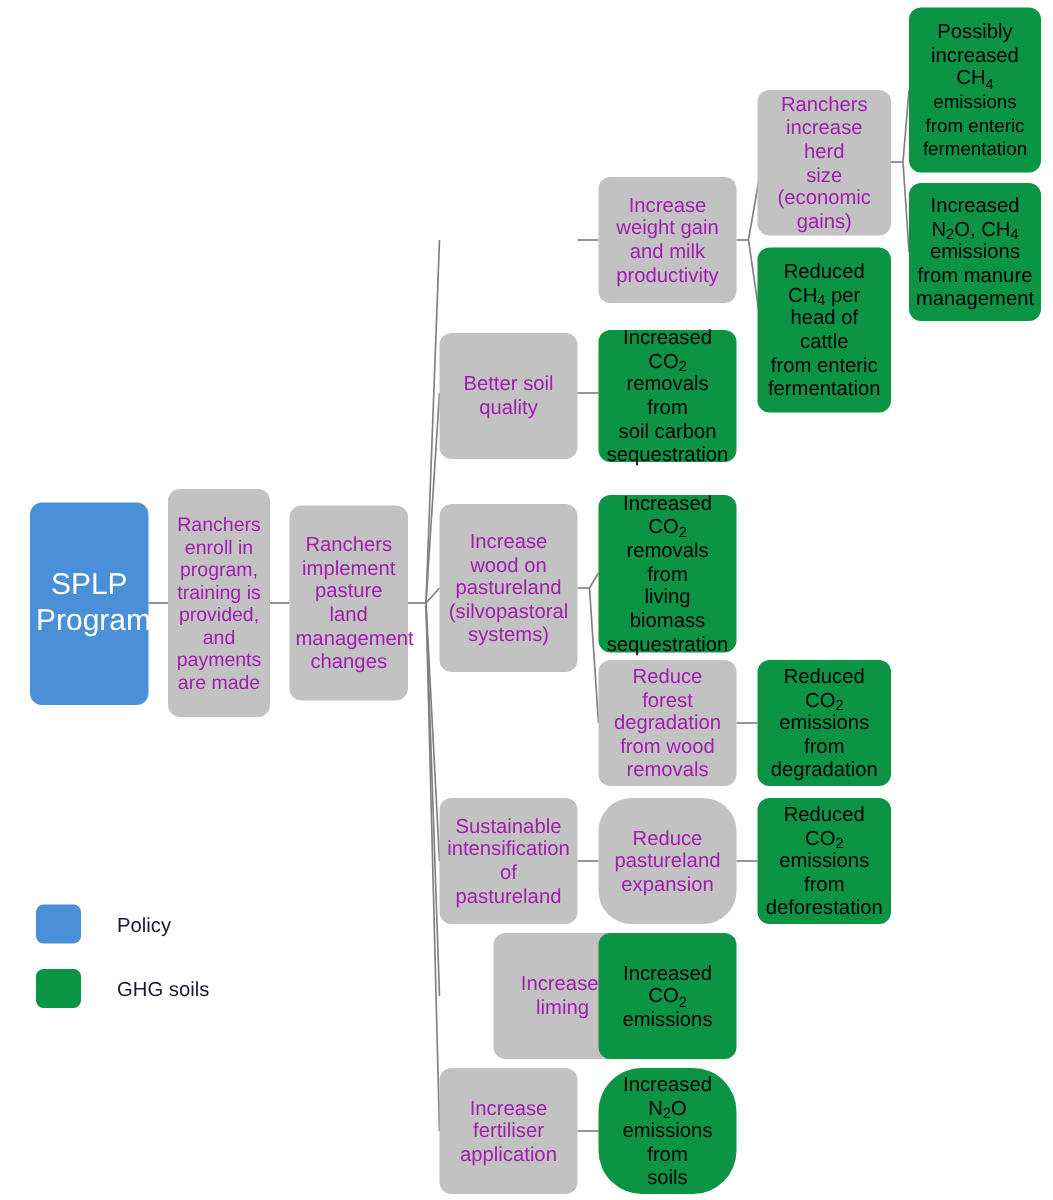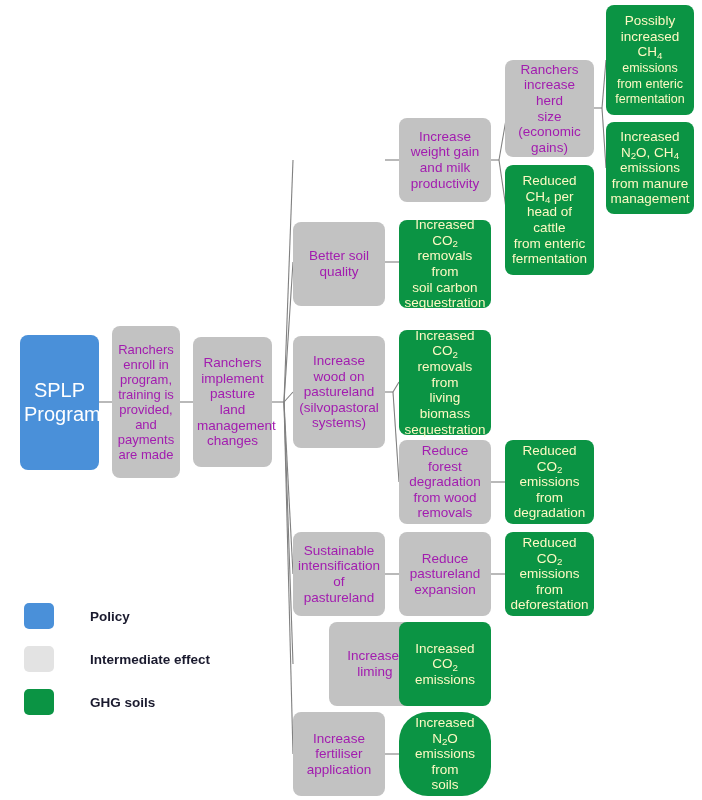--- a/index.html
+++ b/index.html
@@ -51,7 +51,7 @@
   }
   .node.ghg {
     background: #0b9444;
-    color: #fef9c3;
+    color: #000000;
     font-size: 13.5px;
   }
   .node sub {

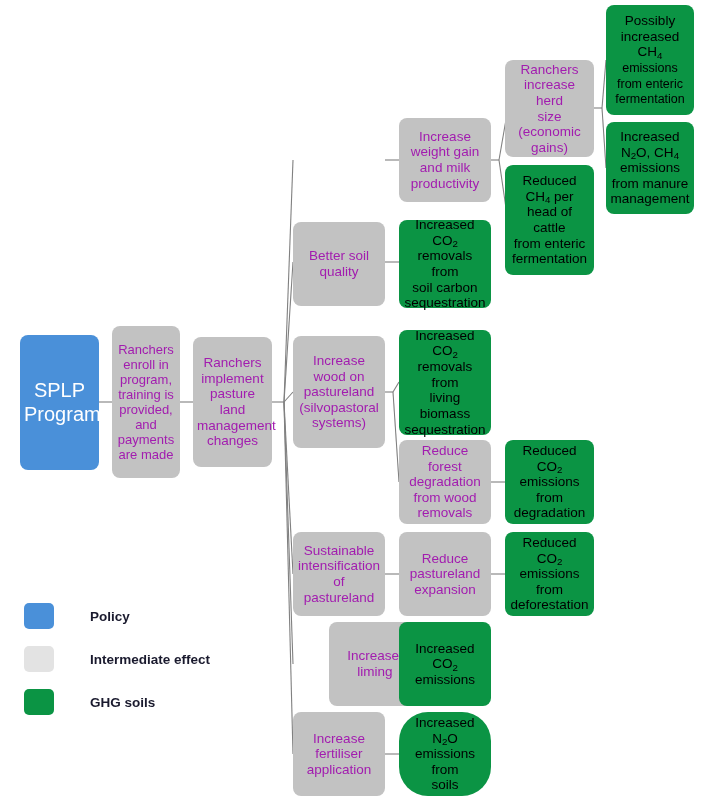--- a/index.html
+++ b/index.html
@@ -186,7 +186,7 @@
     <span class="txt">Reduce forest<br>degradation<br>from wood<br>removals</span>
   </div>
 
-  <div class="node intermediate" style="left:399px; top:532px; width:92px; height:84px;">
+  <div class="node intermediate" style="left:399px; top:532px; width:92px; height:84px;border-radius:22px;">
     <span class="txt">Reduce<br>pastureland<br>expansion</span>
   </div>
 

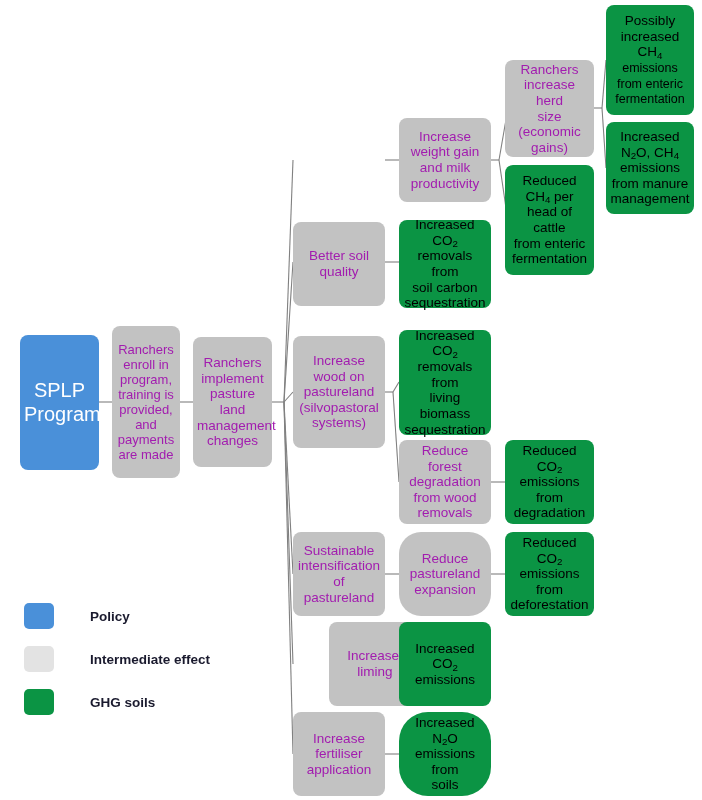--- a/index.html
+++ b/index.html
@@ -82,11 +82,10 @@
     flex: 0 0 auto;
   }
   .legend-label {
-    margin-left: 36px;
+    margin-left: 24px;
     font-size: 13.5px;
     color: #1a1a2e;
     white-space: nowrap;
-    font-weight: bold;
   }
 </style>
 </head>

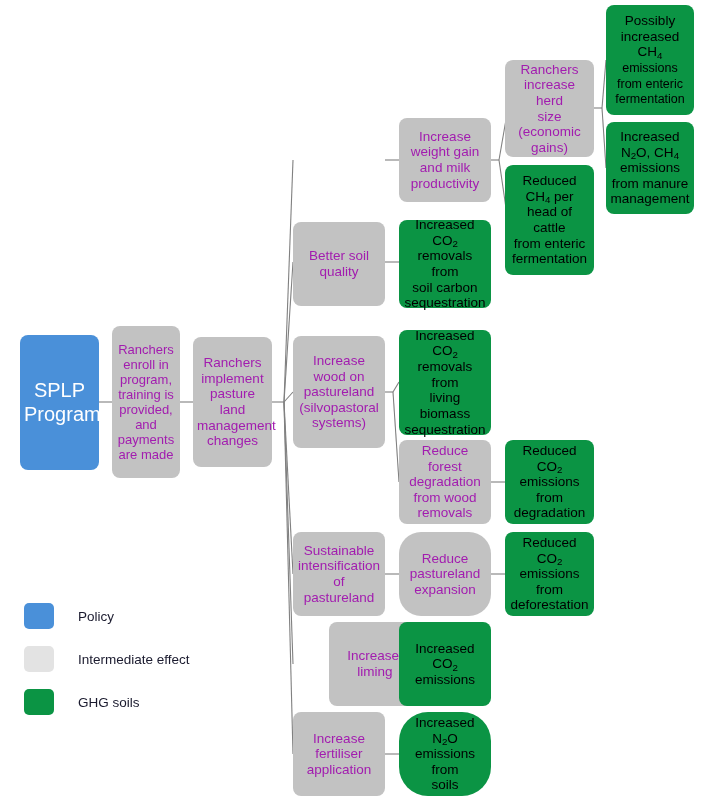--- a/index.html
+++ b/index.html
@@ -227,10 +227,6 @@
       <div class="legend-label">Policy</div>
     </div>
     <div class="legend-row">
-      <div class="legend-swatch" style="background:#e3e3e3;"></div>
-      <div class="legend-label">Intermediate effect</div>
-    </div>
-    <div class="legend-row">
       <div class="legend-swatch" style="background:#0b9444;"></div>
       <div class="legend-label">GHG soils</div>
     </div>

